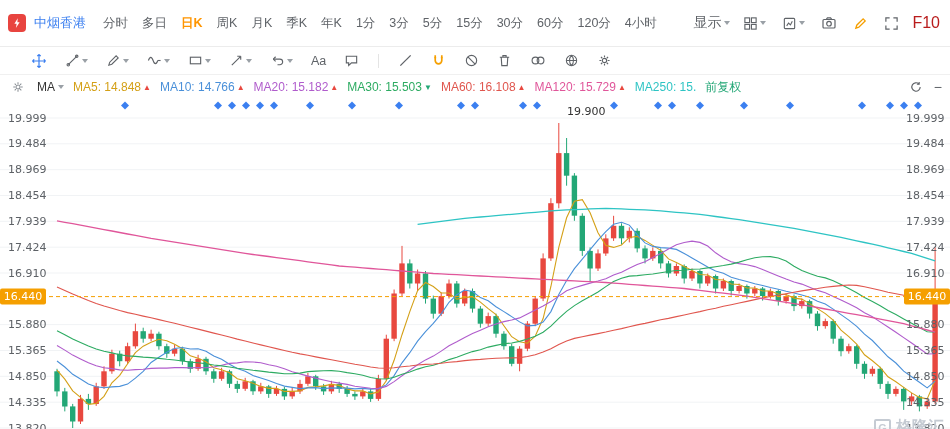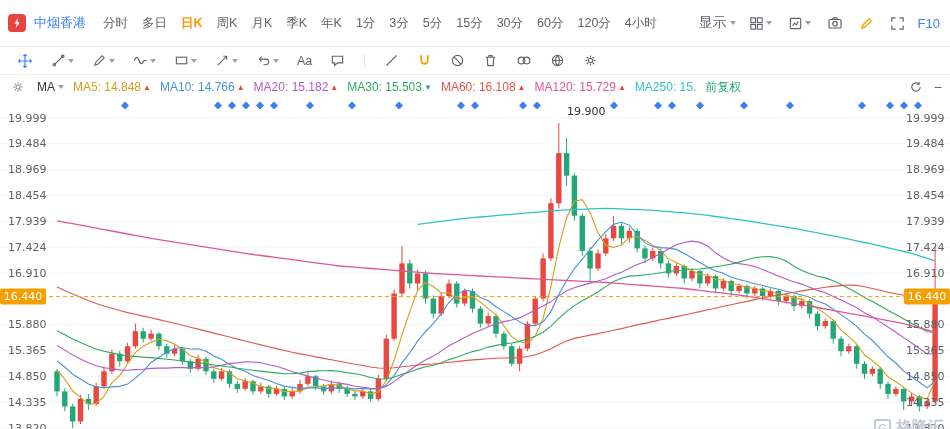--- a/index.html
+++ b/index.html
@@ -14,7 +14,7 @@
   .tb-right{margin-left:auto;display:flex;align-items:center;gap:10px;padding-right:2px;}
   .disp{font-size:14px;color:#5f6368;display:inline-flex;align-items:center;cursor:pointer;white-space:nowrap;}
   .caret{width:0;height:0;border-left:3.5px solid transparent;border-right:3.5px solid transparent;border-top:4px solid #9aa0a6;margin-left:3px;display:inline-block;}
-  .f10{font-size:13px;color:#3b82f6;cursor:pointer;}
+  .f10{font-size:16px;color:#b91c1c;cursor:pointer;}
   
   .tb-draw{height:28px;display:flex;align-items:center;padding:0 14px;border-bottom:1px solid #f0f0f0;gap:12px;}
   .tool{display:inline-flex;align-items:center;justify-content:center;height:22px;padding:0 3px;cursor:pointer;color:#5f6368;}

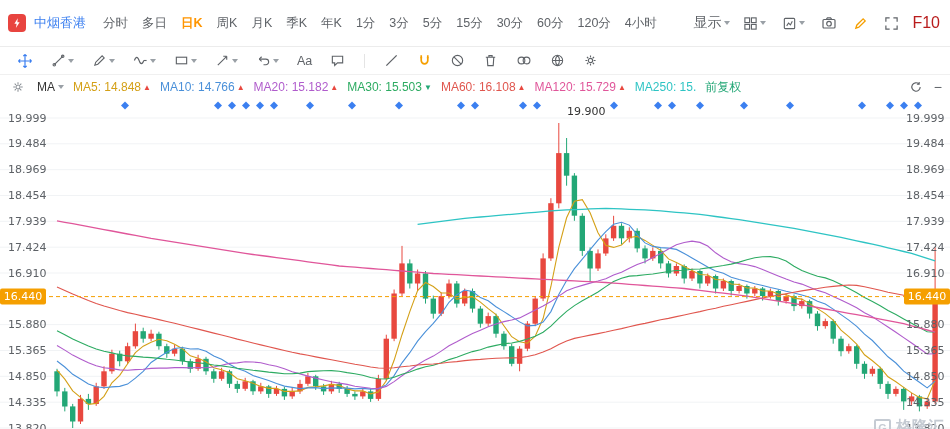--- a/index.html
+++ b/index.html
@@ -16,7 +16,7 @@
   .caret{width:0;height:0;border-left:3.5px solid transparent;border-right:3.5px solid transparent;border-top:4px solid #9aa0a6;margin-left:3px;display:inline-block;}
   .f10{font-size:16px;color:#b91c1c;cursor:pointer;}
   
-  .tb-draw{height:28px;display:flex;align-items:center;padding:0 14px;border-bottom:1px solid #f0f0f0;gap:12px;}
+  .tb-draw{height:28px;display:flex;align-items:center;padding:0 28px;border-bottom:1px solid #f0f0f0;gap:12px;}
   .tool{display:inline-flex;align-items:center;justify-content:center;height:22px;padding:0 3px;cursor:pointer;color:#5f6368;}
   .tool svg{display:block;}
   .tool .caret{margin-left:2px;}

